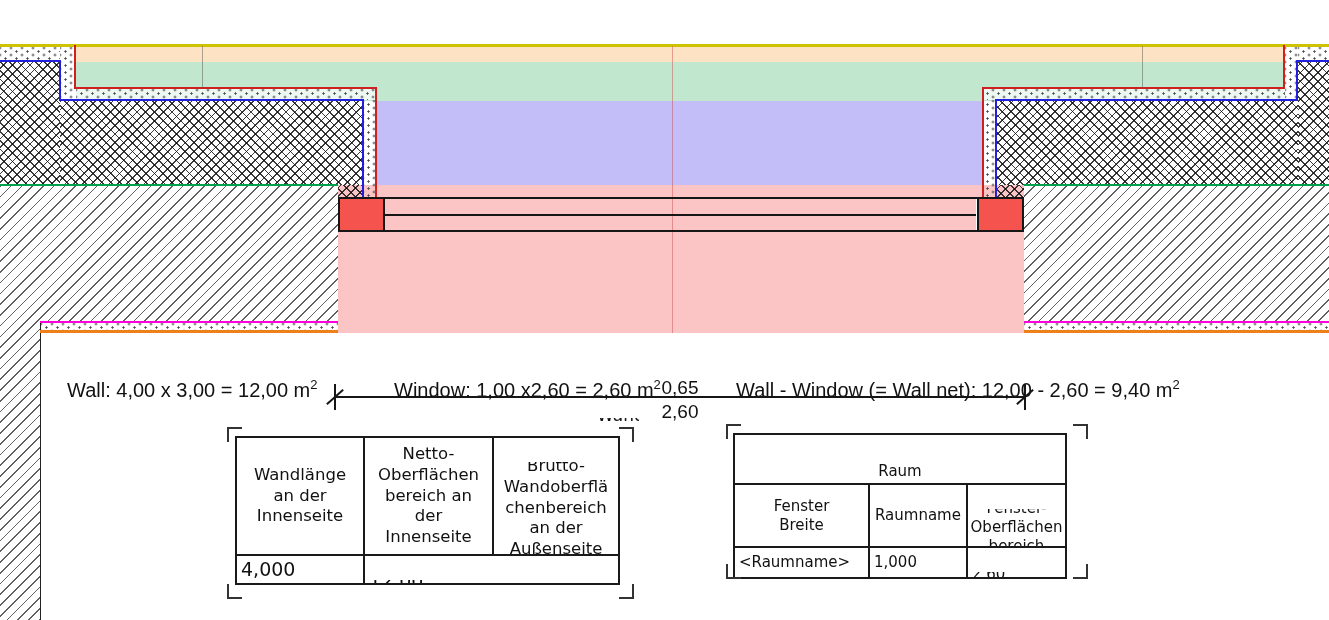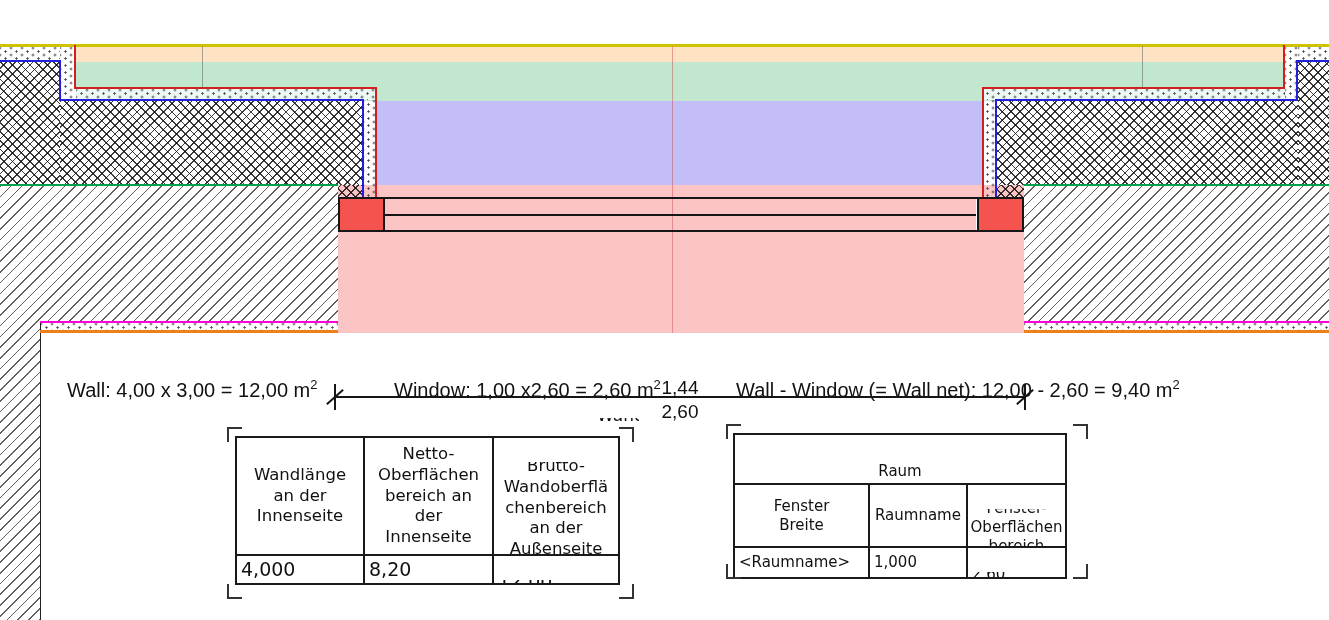--- a/index.html
+++ b/index.html
@@ -124,7 +124,7 @@
   <div class="tick sl" style="left:334px;top:386px"></div>
   <div class="tick" style="left:1024px;top:384px"></div>
   <div class="tick sl" style="left:1024px;top:386px"></div>
-  <div class="dimtxt" style="top:377px">1,44</div>
+  <div class="dimtxt" style="top:377px">0,65</div>
   <div class="dimtxt" style="top:401px">2,60</div>
 
   <div id="clip-frag">

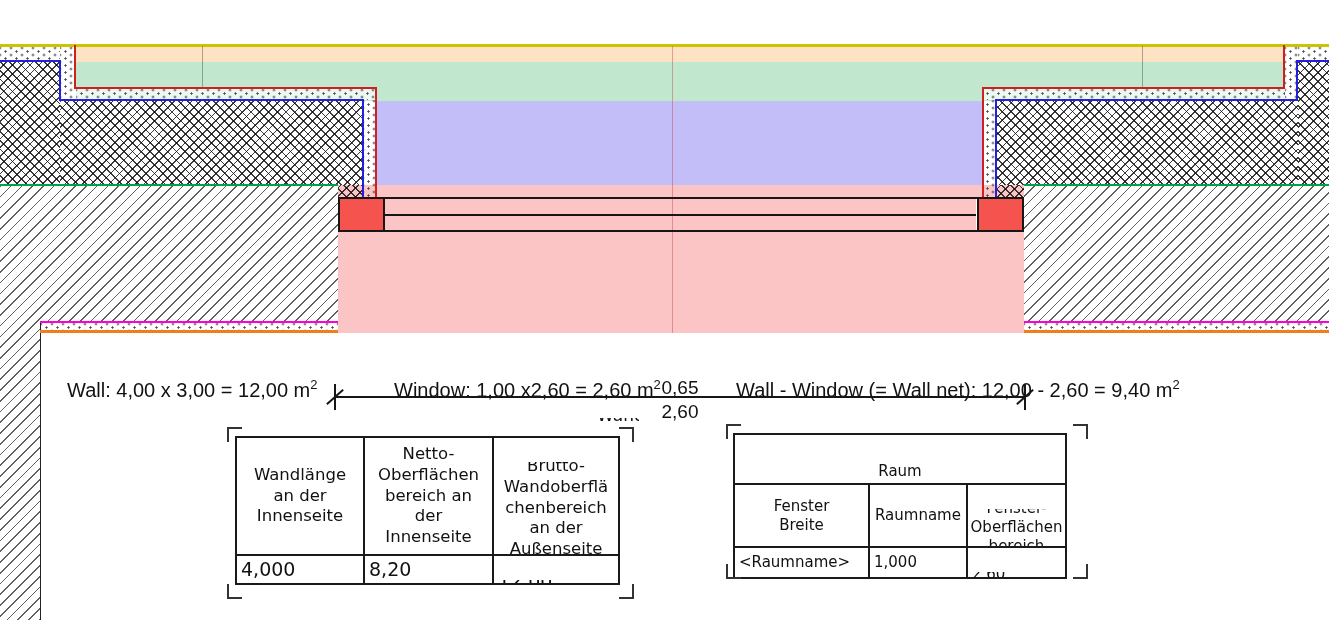--- a/index.html
+++ b/index.html
@@ -146,7 +146,6 @@
 an der
 Außenseite</div>
     <div class="cell val">4,000</div>
-    <div class="cell val">8,20</div>
     <div class="cell val last">12,00</div>
   </div>
   <div class="cb tl" style="left:227px;top:427px"></div>

